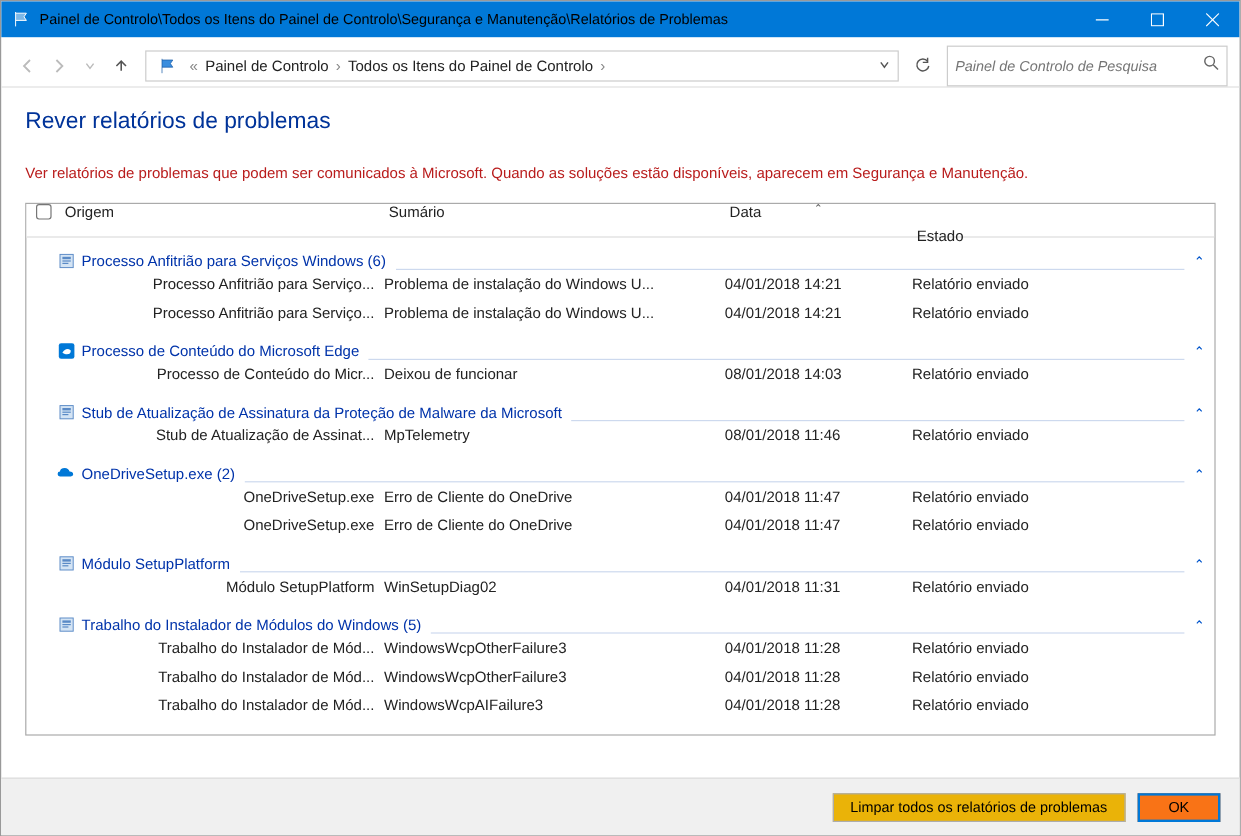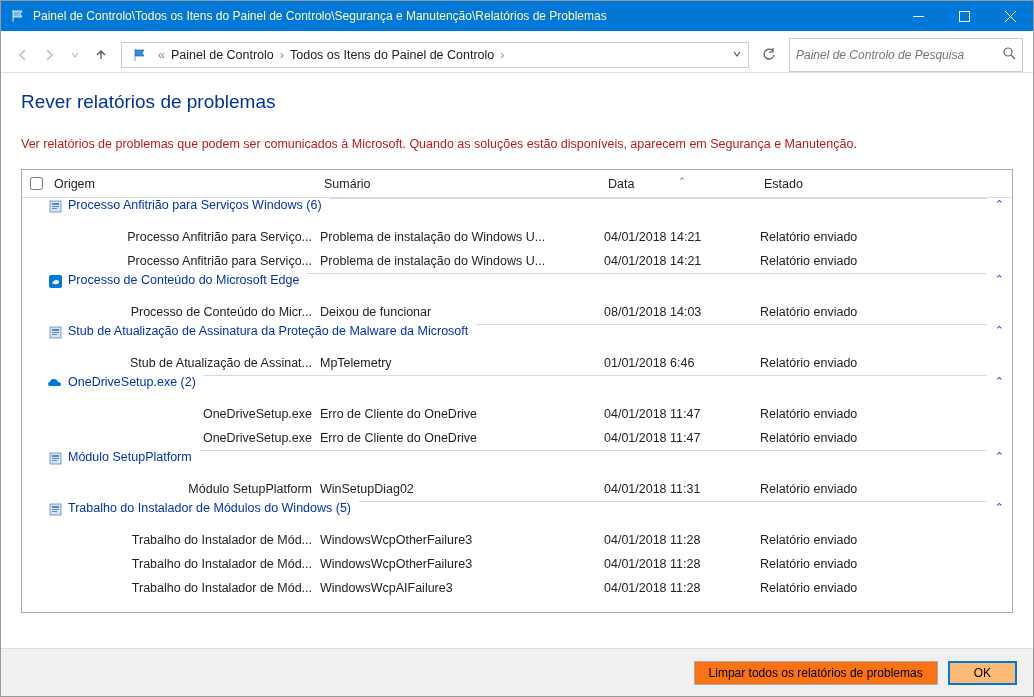--- a/index.html
+++ b/index.html
@@ -4,7 +4,7 @@
 <style>
 * { margin: 0; padding: 0; box-sizing: border-box; font-family: "Segoe UI", Tahoma, sans-serif; }
 body { width: 1034px; height: 697px; background: #fff; overflow: hidden; border: 1px solid #999; }
-.titlebar { height: 30px; background: #0078d7; display: flex; align-items: center; color: #fef9c3; font-size: 12px; }
+.titlebar { height: 30px; background: #0078d7; display: flex; align-items: center; color: #000000; font-size: 12px; }
 .titlebar .flag { width: 22px; height: 30px; display: flex; align-items: center; justify-content: center; margin-left: 6px; margin-right: 4px; }
 .titlebar .title { flex: 1; white-space: nowrap; overflow: hidden; }
 .win-controls { display: flex; }

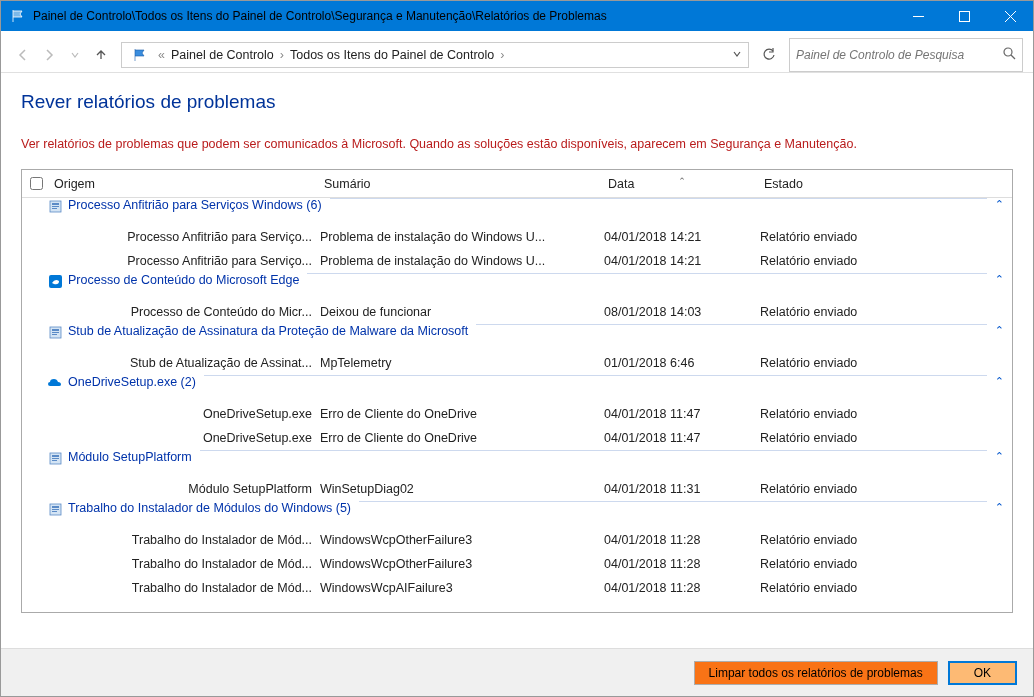--- a/index.html
+++ b/index.html
@@ -28,7 +28,7 @@
 .page-desc { font-size: 12.5px; color: #b91c1c; margin-bottom: 18px; }
 
 .list { border: 1px solid #aaa; height: 444px; overflow: hidden; }
-.list-header { display: flex; height: 28px; border-bottom: 1px solid #ddd; font-size: 12.5px; align-items: center; background: #fff; }
+.list-header { display: flex; height: 28px; border-bottom: 1px solid #ddd; font-size: 12.5px; align-items: flex-start; background: #fff; }
 .list-header .chk { width: 28px; display: flex; align-items: center; justify-content: center; }
 .list-header .col { padding-left: 4px; color: #222; position: relative; }
 .c-origem { width: 270px; }

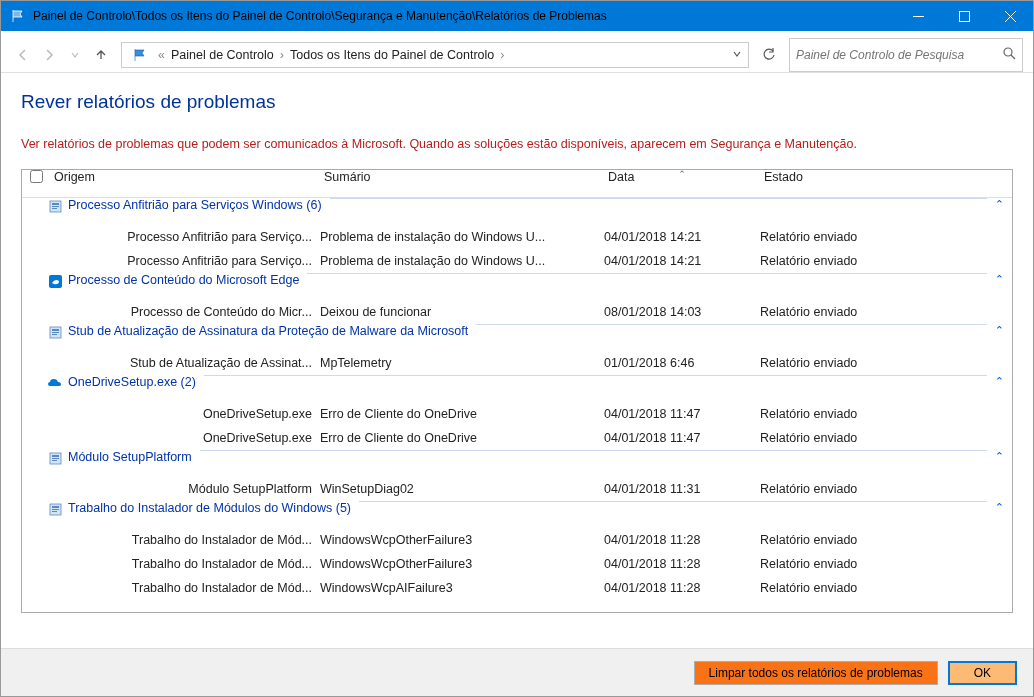--- a/index.html
+++ b/index.html
@@ -34,7 +34,7 @@
 .c-origem { width: 270px; }
 .c-sumario { width: 284px; }
 .c-data { width: 156px; }
-.c-estado { width: 232px; }
+.c-estado { width: 232px; margin-top: 20px; }
 .sort-ind { position: absolute; top: -1px; left: 50%; transform: translateX(-50%); font-size: 9px; color: #666; }
 input[type=checkbox] { width: 13px; height: 13px; }
 

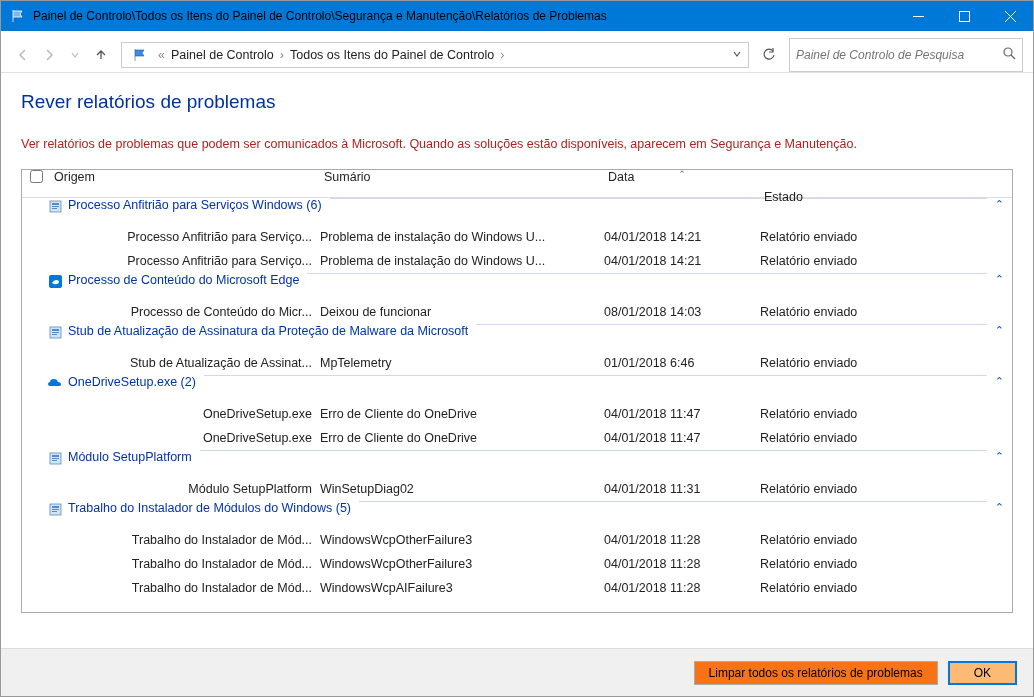--- a/index.html
+++ b/index.html
@@ -38,7 +38,7 @@
 .sort-ind { position: absolute; top: -1px; left: 50%; transform: translateX(-50%); font-size: 9px; color: #666; }
 input[type=checkbox] { width: 13px; height: 13px; }
 
-.group-row { display: flex; align-items: flex-start; height: 27px; font-size: 12.5px; color: #0033aa; padding-left: 24px; }
+.group-row { display: flex; align-items: flex-end; height: 27px; font-size: 12.5px; color: #0033aa; padding-left: 24px; }
 .group-row .gicon { width: 18px; height: 16px; margin-right: 4px; display: flex; align-items: center; justify-content: center; }
 .group-row .gtitle { white-space: nowrap; }
 .group-row .gline { flex: 1; height: 1px; background: #cdd9ee; margin-left: 8px; margin-right: 8px; }

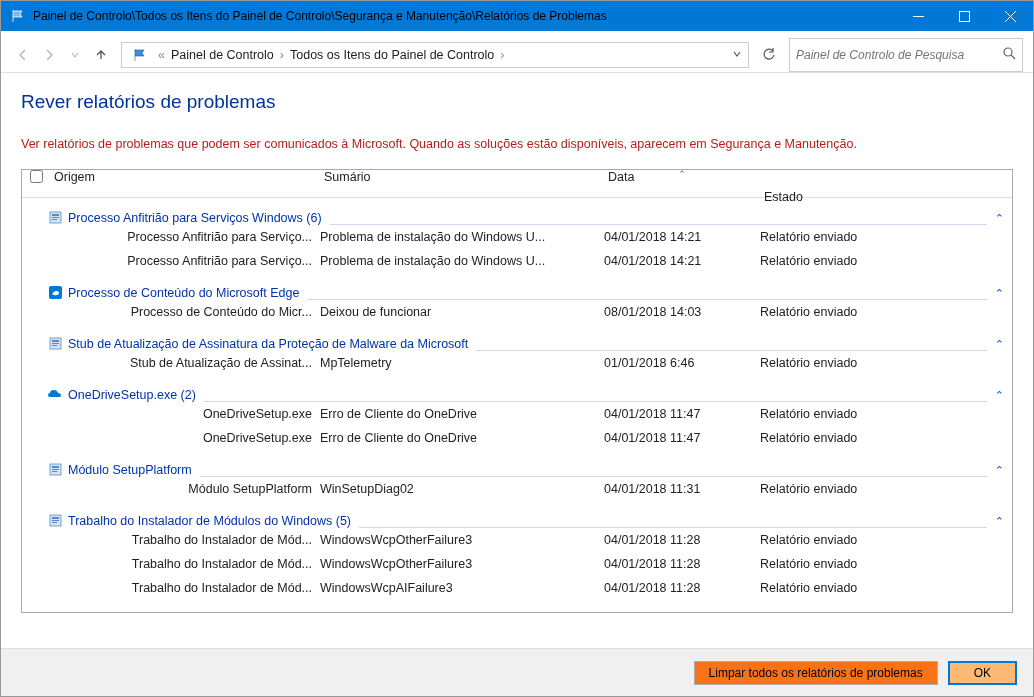--- a/index.html
+++ b/index.html
@@ -218,7 +218,7 @@
           <div class="pad"></div>
           <div class="i-origem">Stub de Atualização de Assinat...</div>
           <div class="i-sumario">MpTelemetry</div>
-          <div class="i-data">01/01/2018 6:46</div>
+          <div class="i-data">08/01/2018 11:46</div>
           <div class="i-estado">Relatório enviado</div>
         </div>
         <div class="group-row">

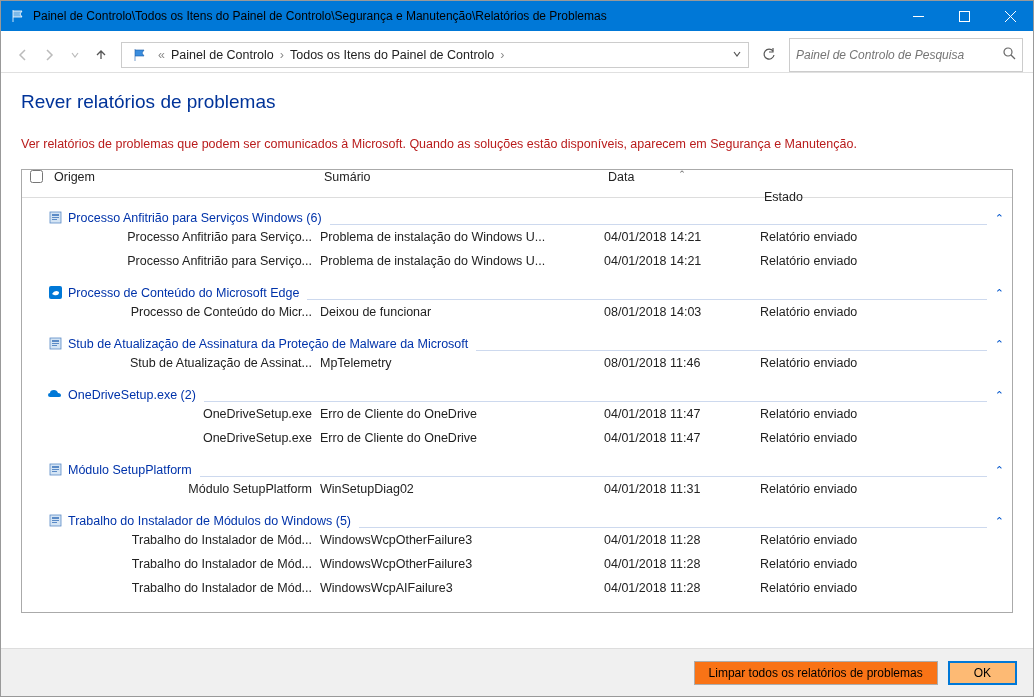--- a/index.html
+++ b/index.html
@@ -52,7 +52,7 @@
 .item-row .i-estado { width: 232px; }
 
 .footer { height: 48px; border-top: 1px solid #ddd; display: flex; align-items: center; justify-content: flex-end; padding: 0 16px; gap: 10px; background: #f0f0f0; position: absolute; bottom: 1px; left: 1px; right: 1px; }
-.btn { height: 24px; padding: 0 14px; font-size: 12px; background: #f97316; border: 1px solid #adadad; cursor: pointer; }
+.btn { height: 24px; padding: 0 14px; font-size: 12px; background: #eab308; border: 1px solid #adadad; cursor: pointer; }
 .btn.primary { border: 2px solid #0078d7; padding: 0 24px; background: #fdba74; }
 </style>
 </head>

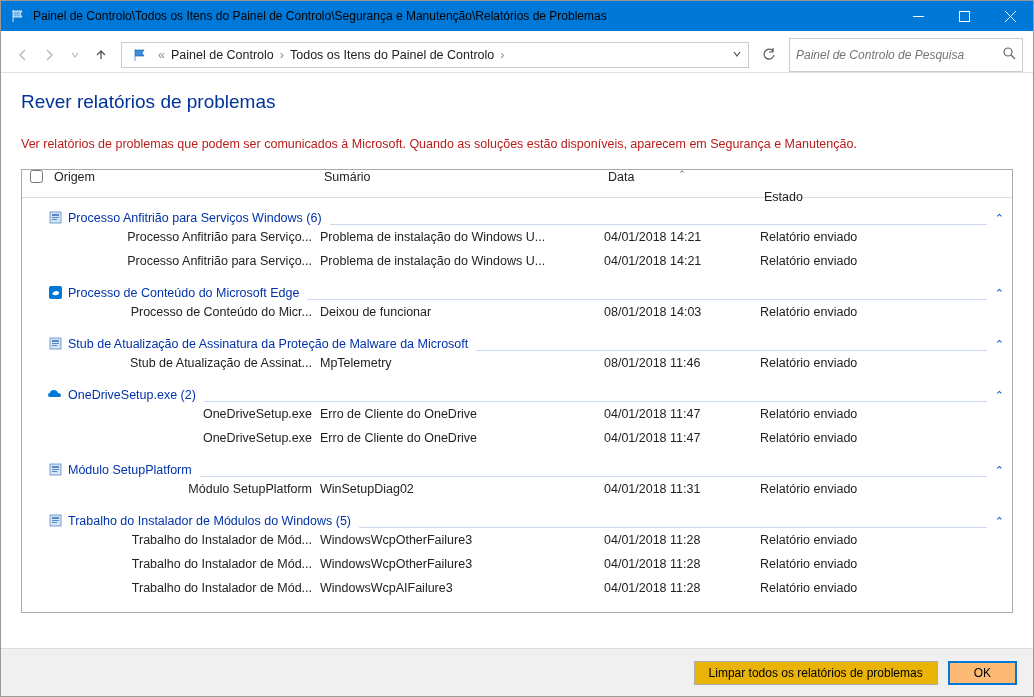--- a/index.html
+++ b/index.html
@@ -53,7 +53,7 @@
 
 .footer { height: 48px; border-top: 1px solid #ddd; display: flex; align-items: center; justify-content: flex-end; padding: 0 16px; gap: 10px; background: #f0f0f0; position: absolute; bottom: 1px; left: 1px; right: 1px; }
 .btn { height: 24px; padding: 0 14px; font-size: 12px; background: #eab308; border: 1px solid #adadad; cursor: pointer; }
-.btn.primary { border: 2px solid #0078d7; padding: 0 24px; background: #fdba74; }
+.btn.primary { border: 2px solid #0078d7; padding: 0 24px; background: #f97316; }
 </style>
 </head>
 <body>

